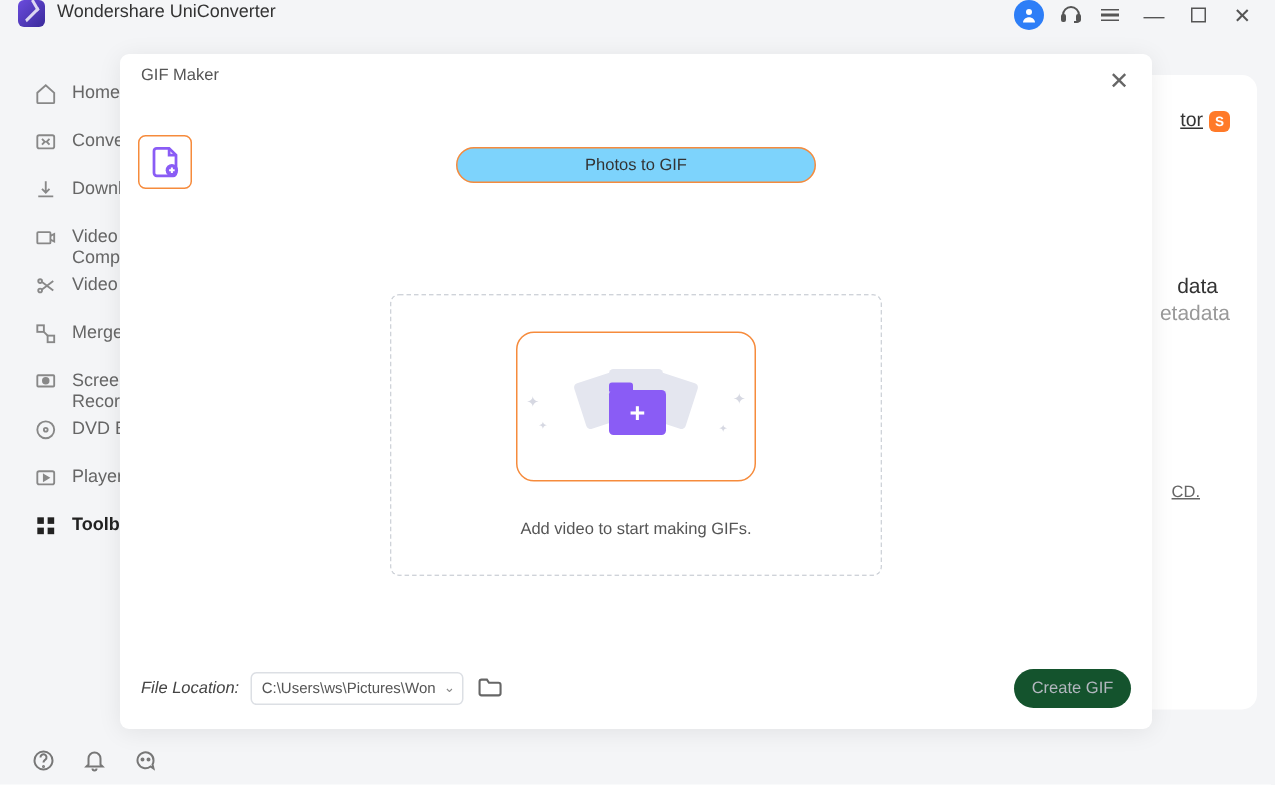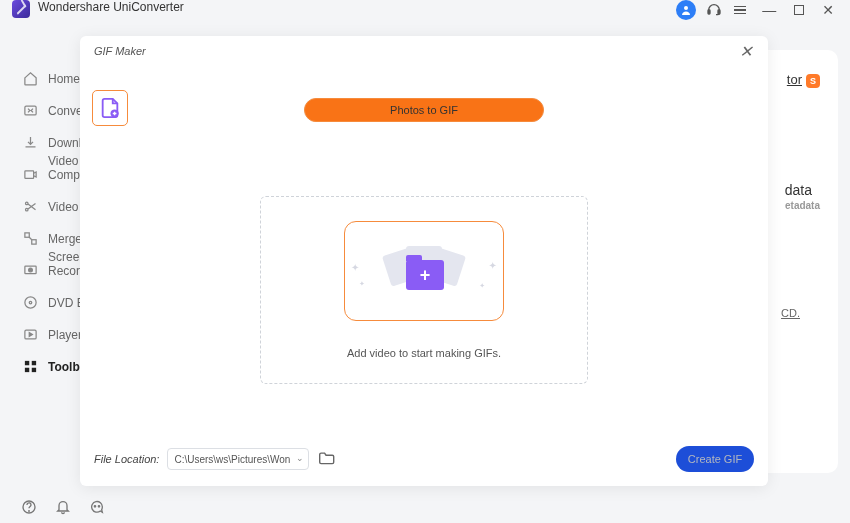--- a/index.html
+++ b/index.html
@@ -34,7 +34,7 @@
 .content-peek-4 { position: absolute; right: 50px; top: 307px; font-size: 11px; color: #666; text-decoration: underline; }
 
 .modal { position: absolute; left: 80px; top: 36px; width: 688px; height: 450px; background: #fff; border-radius: 6px; box-shadow: 0 2px 16px rgba(0,0,0,0.08); }
-.modal-header { height: 22px; padding: 8px 12px 0 14px; display: flex; align-items: center; font-style: italic; }
+.modal-header { height: 22px; padding: 8px 12px 0 14px; display: flex; align-items: flex-start; }
 .modal-title { font-size: 11px; color: #555; }
 .close-btn { margin-left: auto; font-size: 16px; color: #666; cursor: pointer; width: 20px; text-align: center; }
 

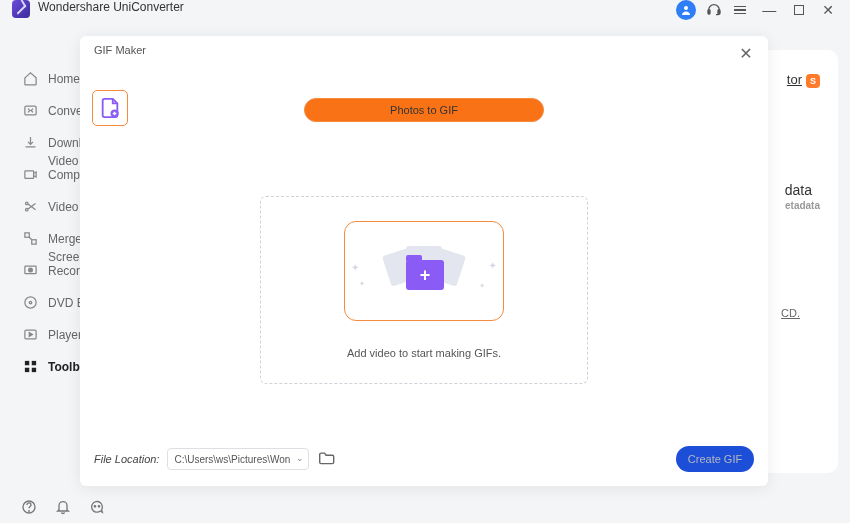--- a/index.html
+++ b/index.html
@@ -19,7 +19,7 @@
 
 .main-area { display: flex; height: 455px; }
 .sidebar { width: 130px; padding-top: 18px; }
-.side-item { display: flex; align-items: flex-end; height: 32px; padding-left: 22px; gap: 10px; font-size: 12px; color: #666; cursor: pointer; }
+.side-item { display: flex; align-items: flex-start; height: 32px; padding-left: 22px; gap: 10px; font-size: 12px; color: #666; cursor: pointer; }
 .side-item.active { color: #222; font-weight: 600; }
 .side-icon { width: 16px; height: 16px; display: flex; align-items: center; justify-content: center; flex-shrink: 0; }
 

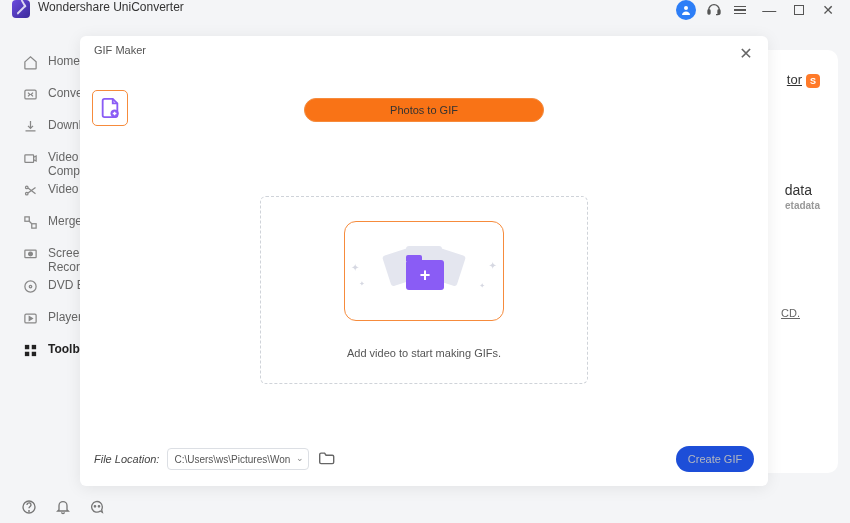--- a/index.html
+++ b/index.html
@@ -42,7 +42,7 @@
 
 .segmented { position: absolute; left: 50%; top: 62px; transform: translateX(-50%); width: 240px; height: 24px; background: #eceef0; border-radius: 12px; display: flex; }
 .seg-item { flex: 1; font-size: 11px; display: flex; align-items: center; justify-content: center; border-radius: 12px; cursor: pointer; color: #555; }
-.seg-item.selected { background: #f97316; border: 1px solid #f68b3c; color: #333; }
+.seg-item.selected { background: #7dd3fc; border: 1px solid #f68b3c; color: #333; }
 
 .dropzone { position: absolute; left: 50%; top: 160px; transform: translateX(-50%); width: 328px; height: 188px; border: 1px dashed #cfd3d9; border-radius: 6px; display: flex; flex-direction: column; align-items: center; justify-content: center; }
 .dropzone-inner { width: 160px; height: 100px; border: 1.5px solid #f68b3c; border-radius: 12px; display: flex; align-items: center; justify-content: center; position: relative; cursor: pointer; }

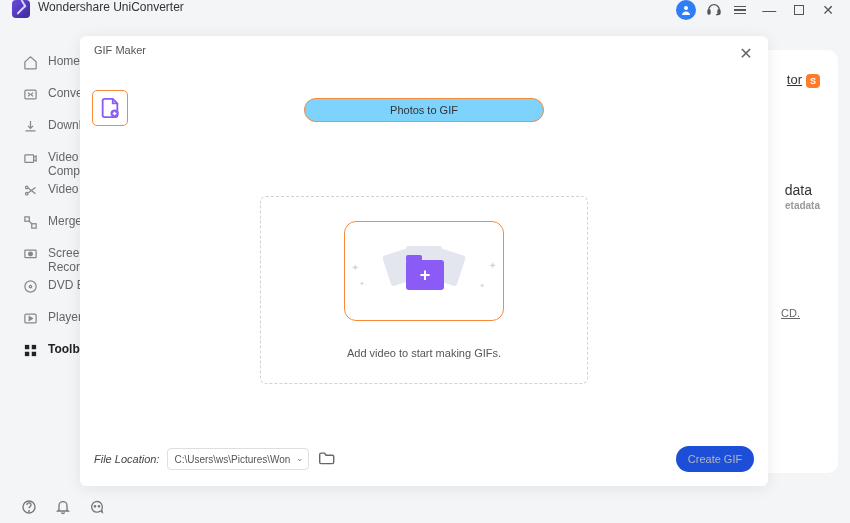--- a/index.html
+++ b/index.html
@@ -30,7 +30,7 @@
 .content-peek-title { position: absolute; right: 30px; top: 72px; font-size: 13px; color: #333; text-decoration: underline; }
 .badge-s { display: inline-block; background: #ff7a29; color: #fff; font-size: 9px; width: 14px; height: 14px; text-align: center; line-height: 14px; border-radius: 4px; margin-left: 4px; font-weight: 600; }
 .content-peek-2 { position: absolute; right: 38px; top: 182px; font-size: 14px; color: #333; text-align: right; }
-.content-peek-3 { position: absolute; right: 30px; top: 200px; font-size: 10px; color: #999; font-weight: bold; }
+.content-peek-3 { position: absolute; right: 30px; top: 200px; font-size: 14px; color: #999; }
 .content-peek-4 { position: absolute; right: 50px; top: 307px; font-size: 11px; color: #666; text-decoration: underline; }
 
 .modal { position: absolute; left: 80px; top: 36px; width: 688px; height: 450px; background: #fff; border-radius: 6px; box-shadow: 0 2px 16px rgba(0,0,0,0.08); }

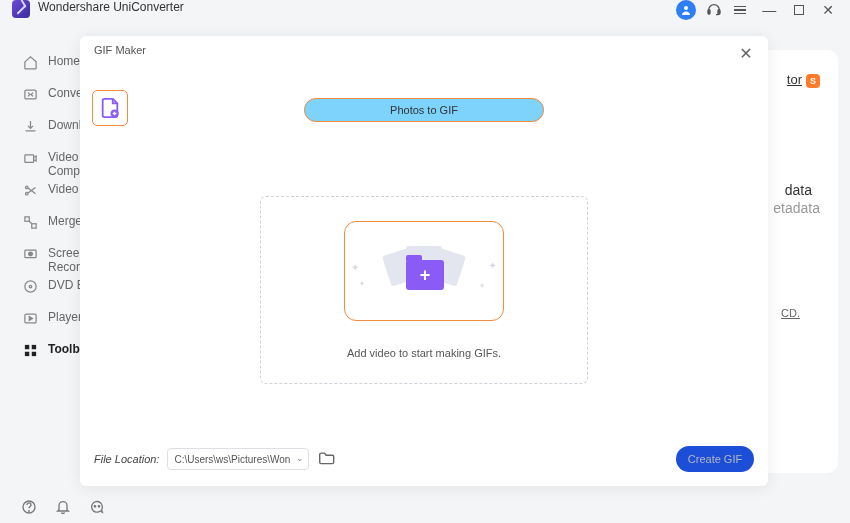--- a/index.html
+++ b/index.html
@@ -31,7 +31,7 @@
 .badge-s { display: inline-block; background: #ff7a29; color: #fff; font-size: 9px; width: 14px; height: 14px; text-align: center; line-height: 14px; border-radius: 4px; margin-left: 4px; font-weight: 600; }
 .content-peek-2 { position: absolute; right: 38px; top: 182px; font-size: 14px; color: #333; text-align: right; }
 .content-peek-3 { position: absolute; right: 30px; top: 200px; font-size: 14px; color: #999; }
-.content-peek-4 { position: absolute; right: 50px; top: 307px; font-size: 11px; color: #666; text-decoration: underline; }
+.content-peek-4 { position: absolute; right: 50px; top: 322px; font-size: 11px; color: #666; text-decoration: underline; }
 
 .modal { position: absolute; left: 80px; top: 36px; width: 688px; height: 450px; background: #fff; border-radius: 6px; box-shadow: 0 2px 16px rgba(0,0,0,0.08); }
 .modal-header { height: 22px; padding: 8px 12px 0 14px; display: flex; align-items: flex-start; }

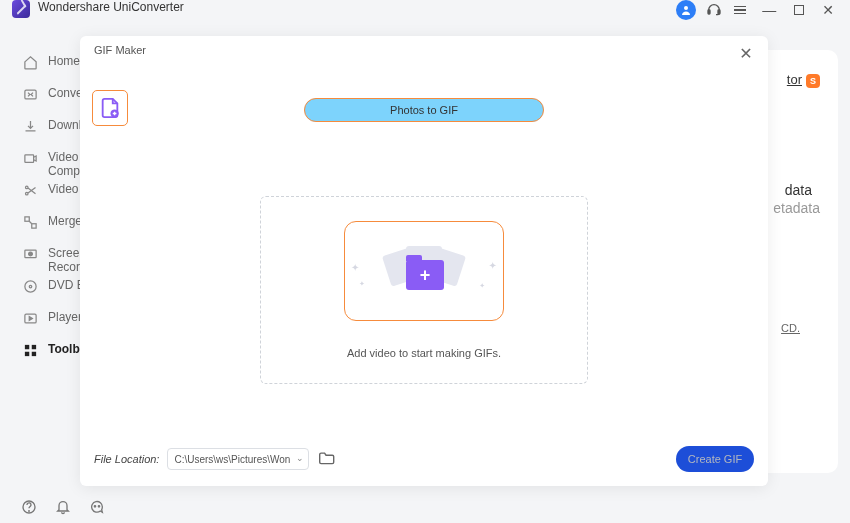--- a/index.html
+++ b/index.html
@@ -62,7 +62,7 @@
 .fl-wrap { position: relative; }
 .fl-caret { position: absolute; right: 6px; top: 5px; font-size: 9px; color: #888; pointer-events: none; }
 .folder-icon-btn { width: 20px; height: 16px; cursor: pointer; color: #666; }
-.create-btn { margin-left: auto; width: 78px; height: 26px; border-radius: 13px; background: #1d4ed8; color: #b3b7bf; font-size: 11px; border: none; cursor: default; }
+.create-btn { margin-left: auto; width: 78px; height: 26px; border-radius: 13px; background: #14532d; color: #b3b7bf; font-size: 11px; border: none; cursor: default; }
 
 svg { display: block; }
 </style>

